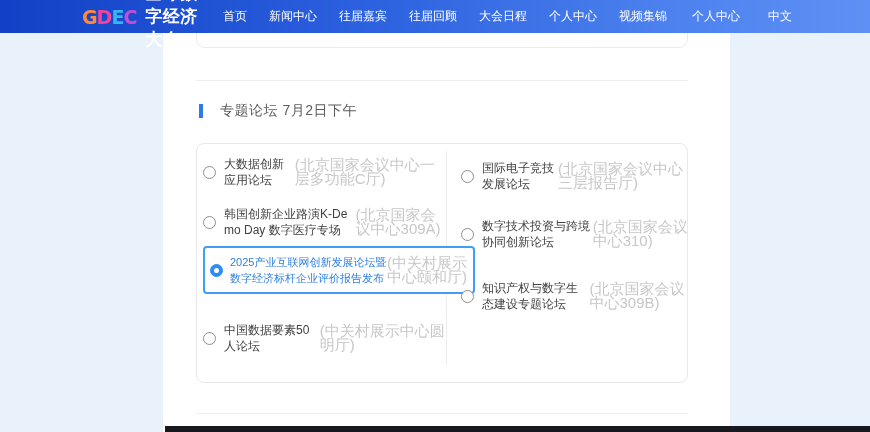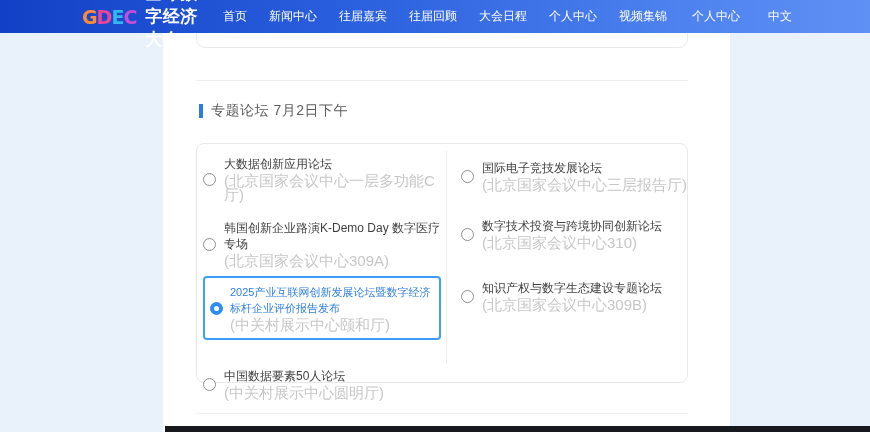--- a/index.html
+++ b/index.html
@@ -32,7 +32,7 @@
   .divider-bottom { top:380px; }
 
   .section-header { position:absolute; left:36px; top:69px; display:flex;
-    align-items:center; }
+    align-items:center;gap:9px; }
   .section-bar { width:4px; height:14px; background:#2b7ce9; margin-right:8px; }
   .section-title { font-size:14px; color:#5c5c5c; letter-spacing:.5px; }
 

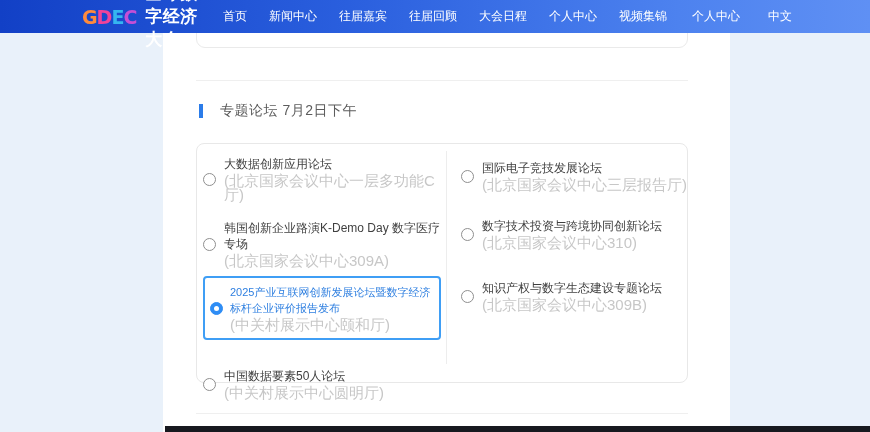--- a/index.html
+++ b/index.html
@@ -51,7 +51,7 @@
   .radio.checked { border-color:#2e8df5; background:#2e8df5; }
   .radio.checked::after { content:""; position:absolute; left:50%; top:50%;
     width:5px; height:5px; margin:-2.5px 0 0 -2.5px; border-radius:50%; background:#fff; }
-  .opt-text { display:flex; flex-direction:column; }
+  .opt-text { display:flex; flex-direction:row; }
   .opt-title { font-size:12px; color:#3f3f3f; line-height:16px; max-width:220px;
     word-break:break-all; }
   .opt-venue { font-size:15px; color:#c7c7c7; line-height:14px; margin-top:2px;

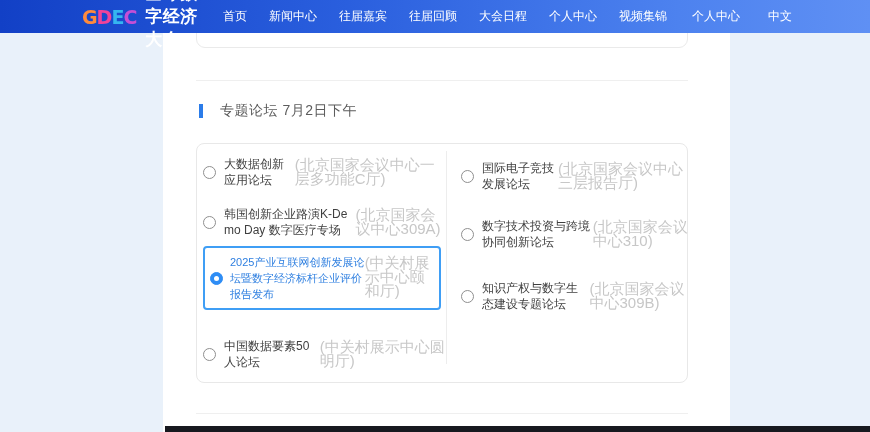--- a/index.html
+++ b/index.html
@@ -62,7 +62,7 @@
   .col-right .opt-2 { margin-top:26px; }
   .col-right .opt-3 { margin-top:30px; }
 
-  .selected-box { margin-top:8px; width:238px; border:2px solid #3f9ef5;
+  .selected-box { margin-top:8px; width:272px; border:2px solid #3f9ef5;
     border-radius:4px; padding:6px 5px 6px 5px; background:#fff; }
   .selected-box .opt-title { color:#2e7fe0; font-size:11px; max-width:204px; }
   .selected-box .radio { margin-right:7px; }

